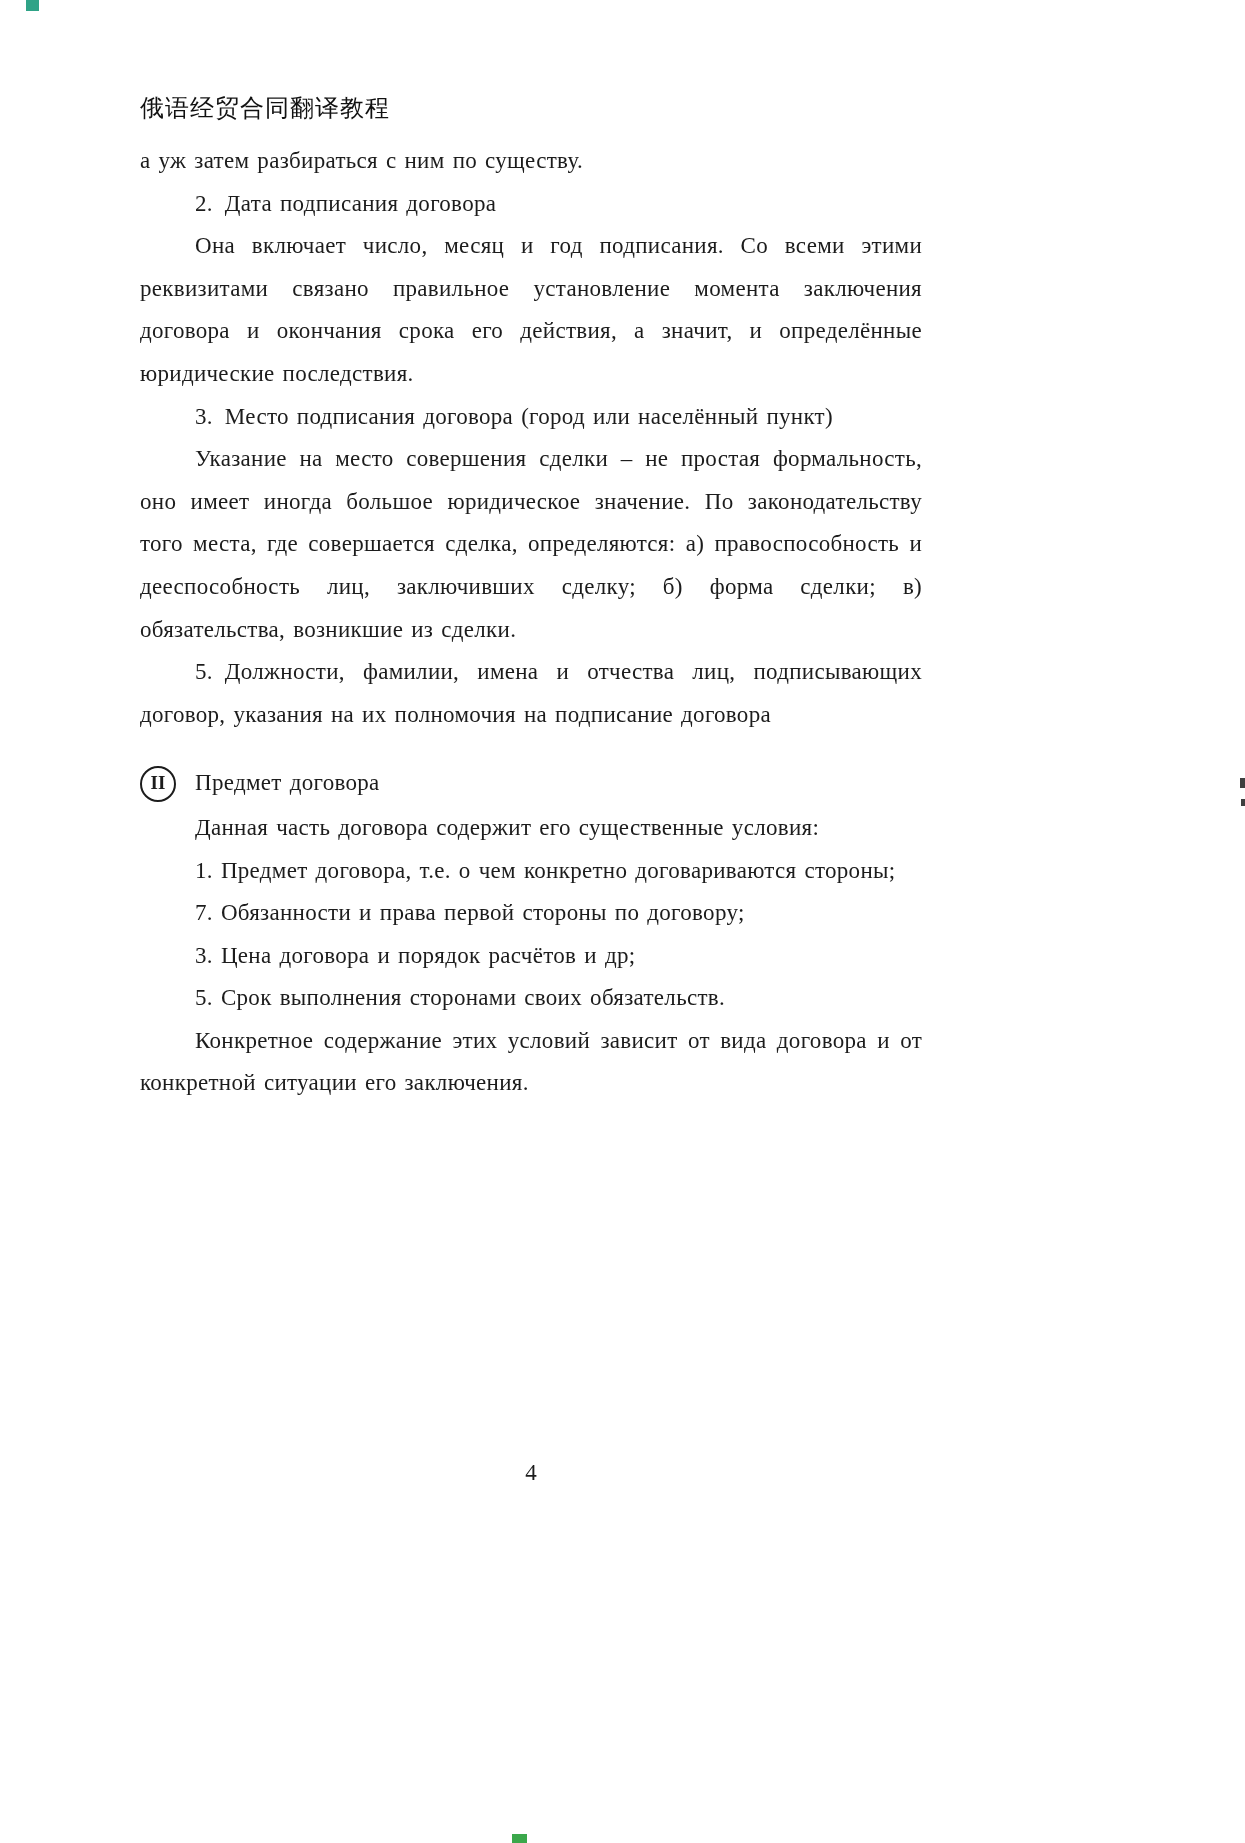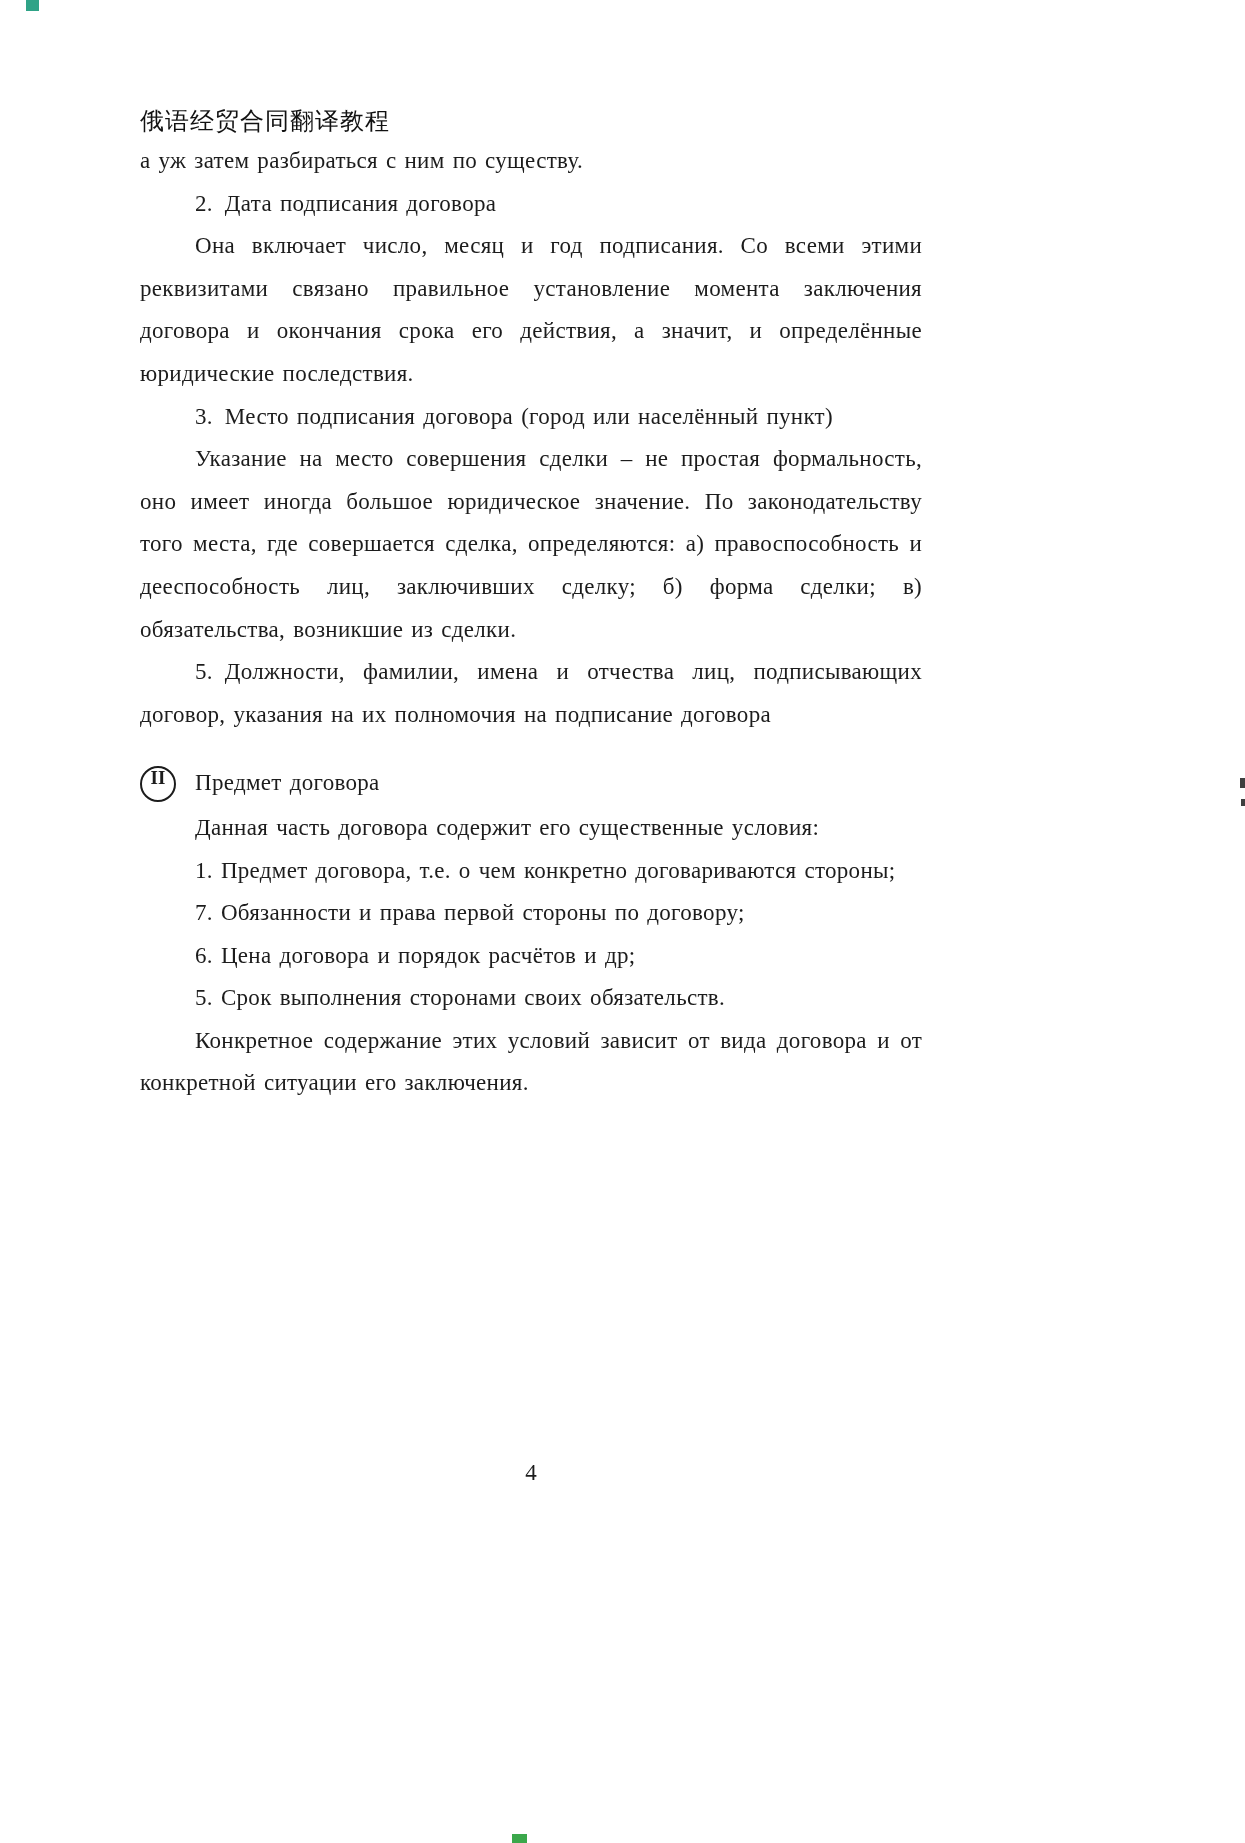--- a/index.html
+++ b/index.html
@@ -19,7 +19,7 @@
   .header-title {
     position: absolute;
     left: 140px;
-    top: 105px;
+    top: 92px;
     font-family: "DejaVu Sans", sans-serif;
     font-size: 24px;
     letter-spacing: 1px;

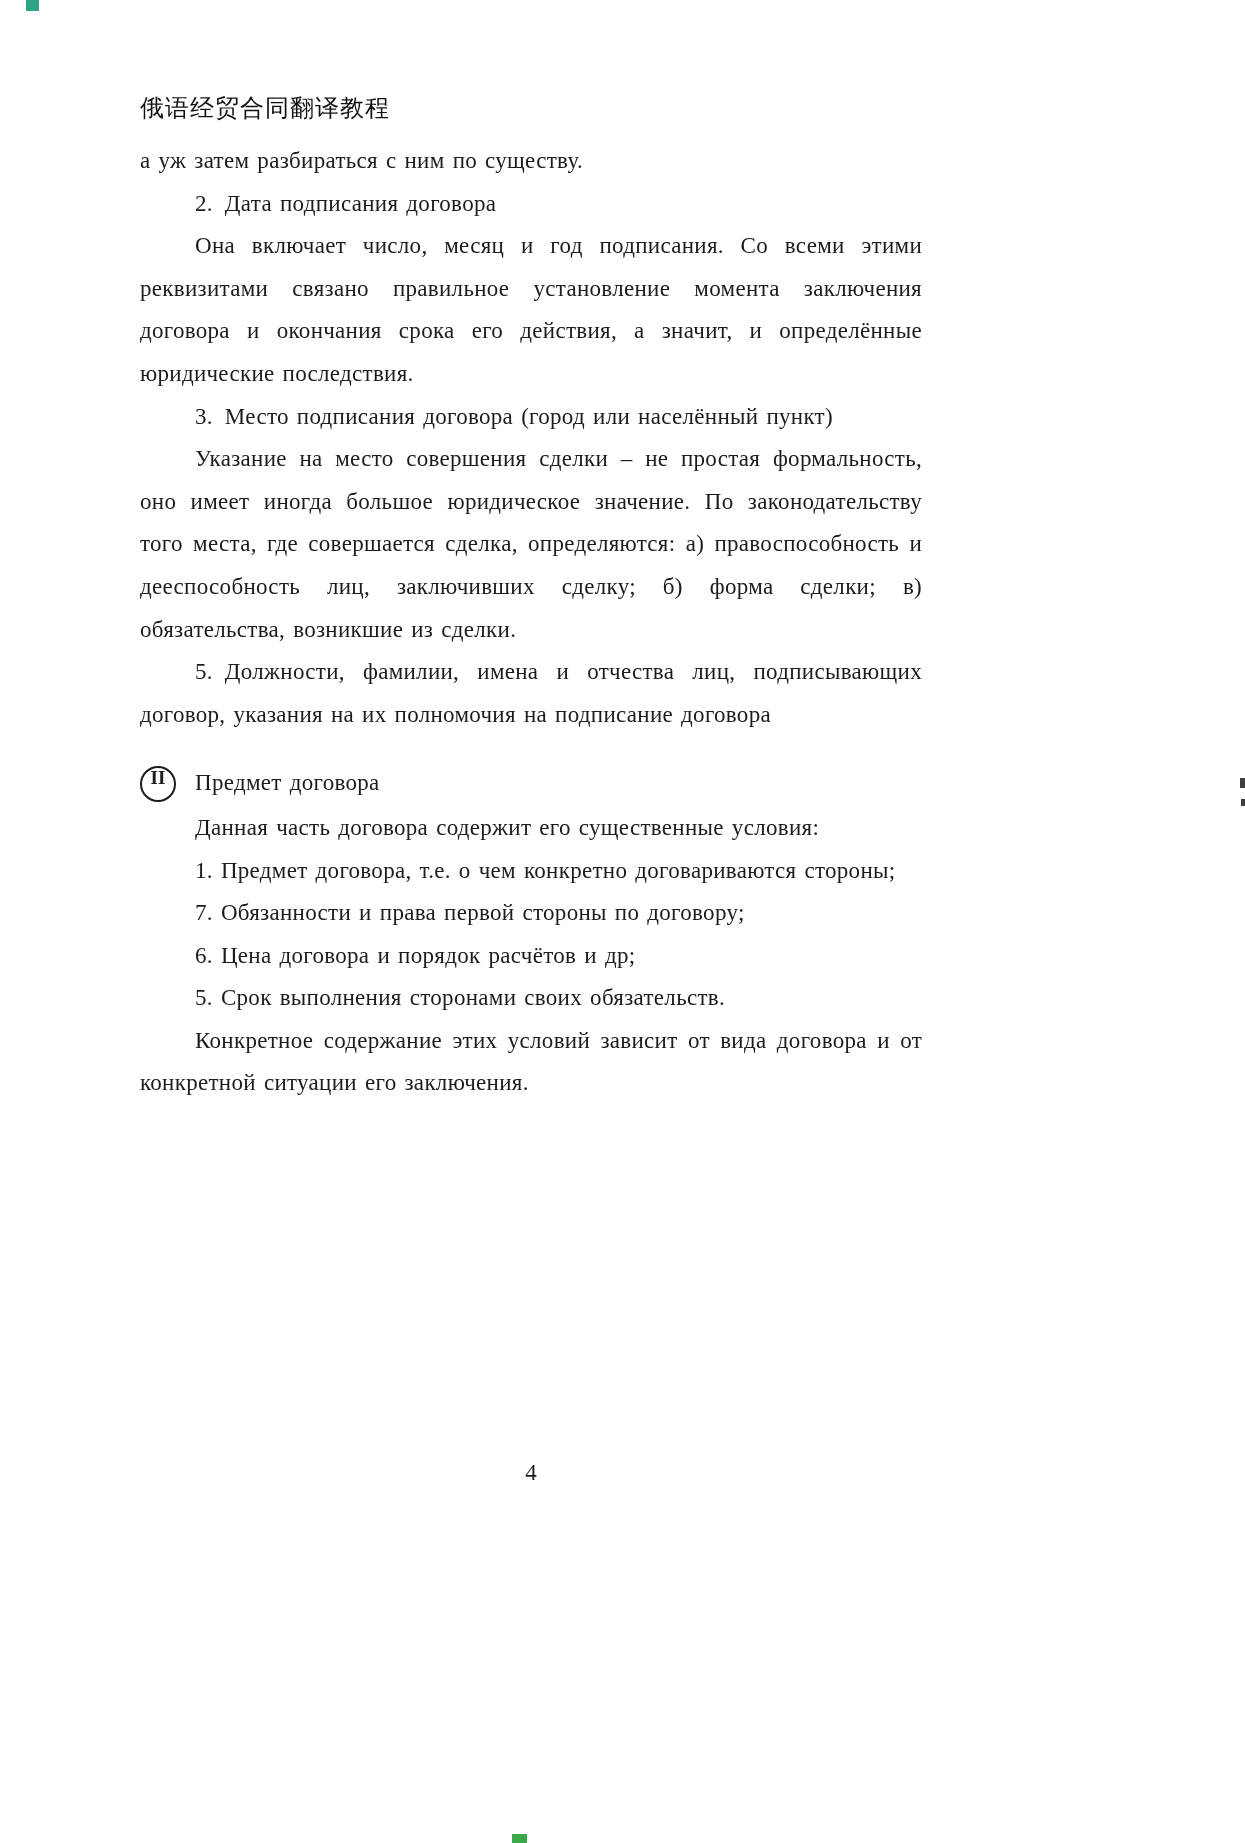--- a/index.html
+++ b/index.html
@@ -53,7 +53,7 @@
   }
   .marker-circle {
     display: inline-flex;
-    align-items: flex-end;
+    align-items: center;
     justify-content: center;
     width: 32px;
     height: 32px;

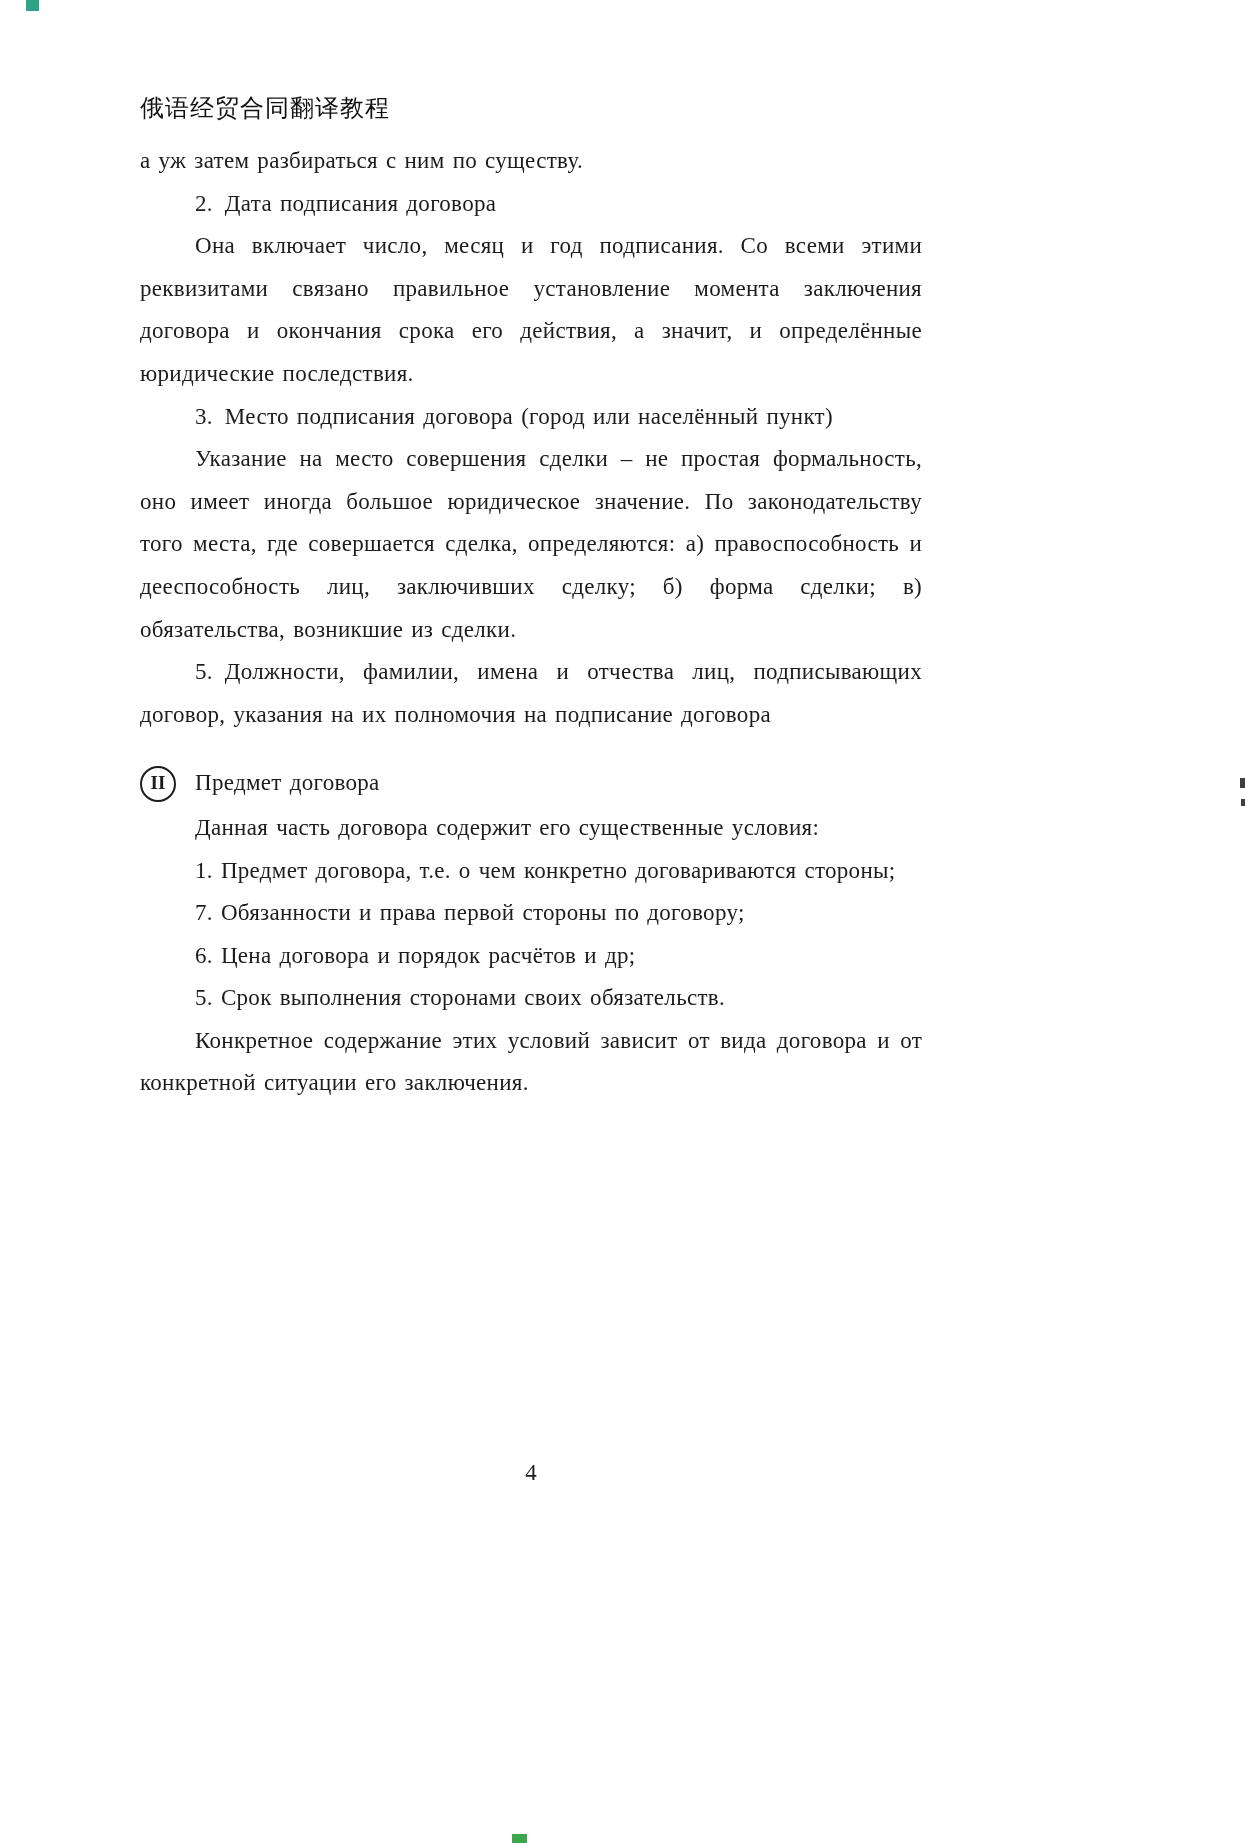--- a/index.html
+++ b/index.html
@@ -122,7 +122,7 @@
 
     <p class="indent">1. Предмет договора, т.е. о чем конкретно договариваются стороны;</p>
     <p class="indent">7. Обязанности и права первой стороны по договору;</p>
-    <p class="indent">6. Цена договора и порядок расчётов и др;</p>
+    <p class="indent">3. Цена договора и порядок расчётов и др;</p>
     <p class="indent">5. Срок выполнения сторонами своих обязательств.</p>
 
     <p class="indent">Конкретное содержание этих условий зависит от вида договора и от конкретной ситуации его заключения.</p>

